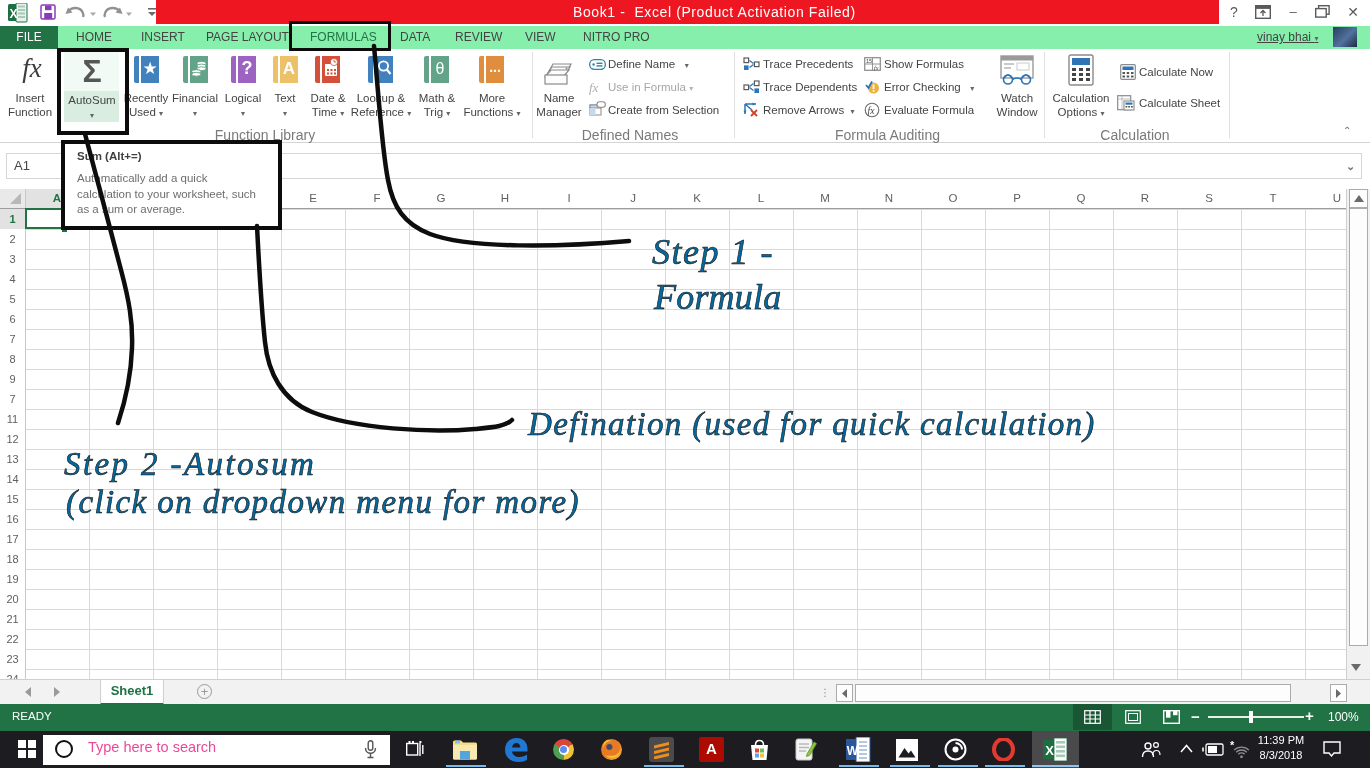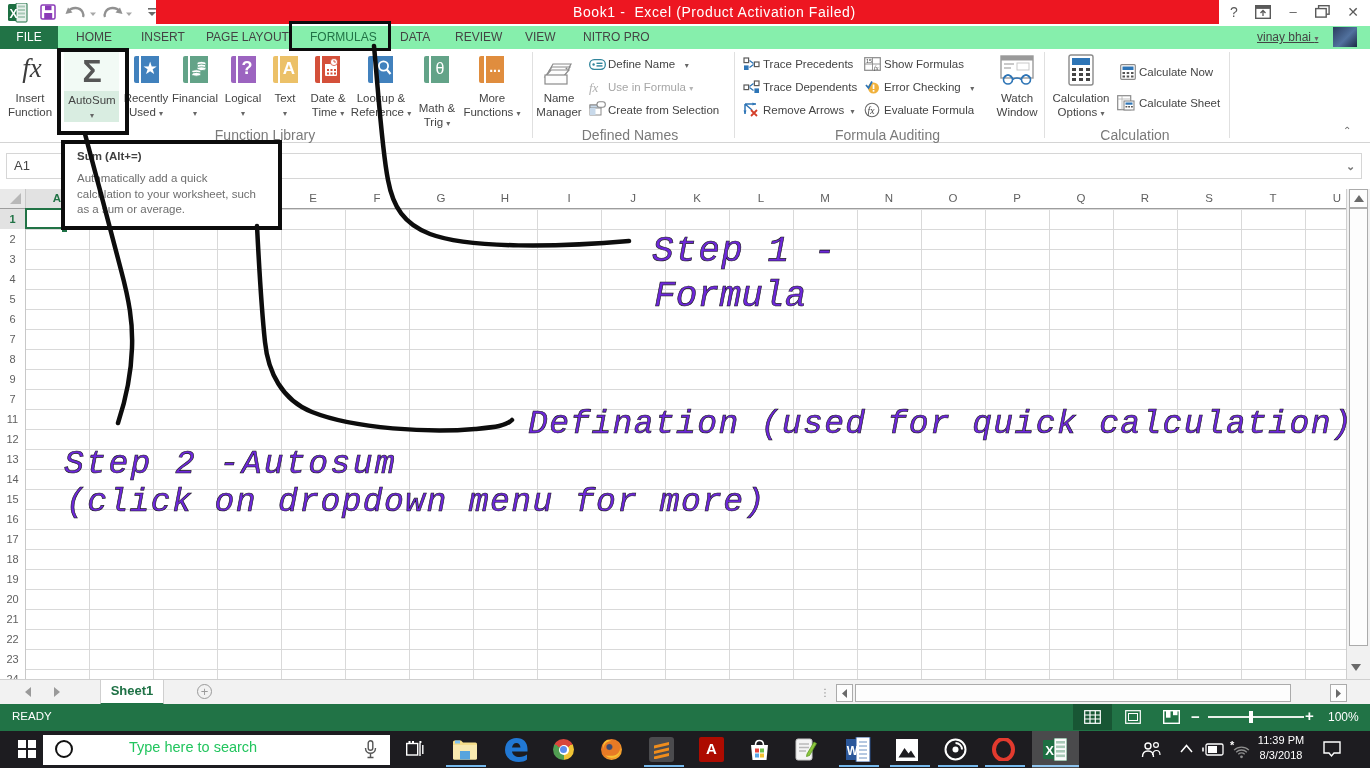--- a/index.html
+++ b/index.html
@@ -189,7 +189,7 @@
     <div class="spine" style="background:#63a388;"></div>
     <div class="cover" style="background:#63a388;font-size:16px;line-height:25px;">θ</div>
   </div>
-  <div class="bigbtn-label" style="left:406px;top:52px;width:62px;">Math &amp;<br>Trig <span class="dd">▾</span></div>
+  <div class="bigbtn-label" style="left:406px;top:42px;width:62px;">Math &amp;<br>Trig <span class="dd">▾</span></div>
 
   <div class="bookicon" style="left:479px;top:7px;">
     <div class="spine" style="background:#e08d3e;"></div>

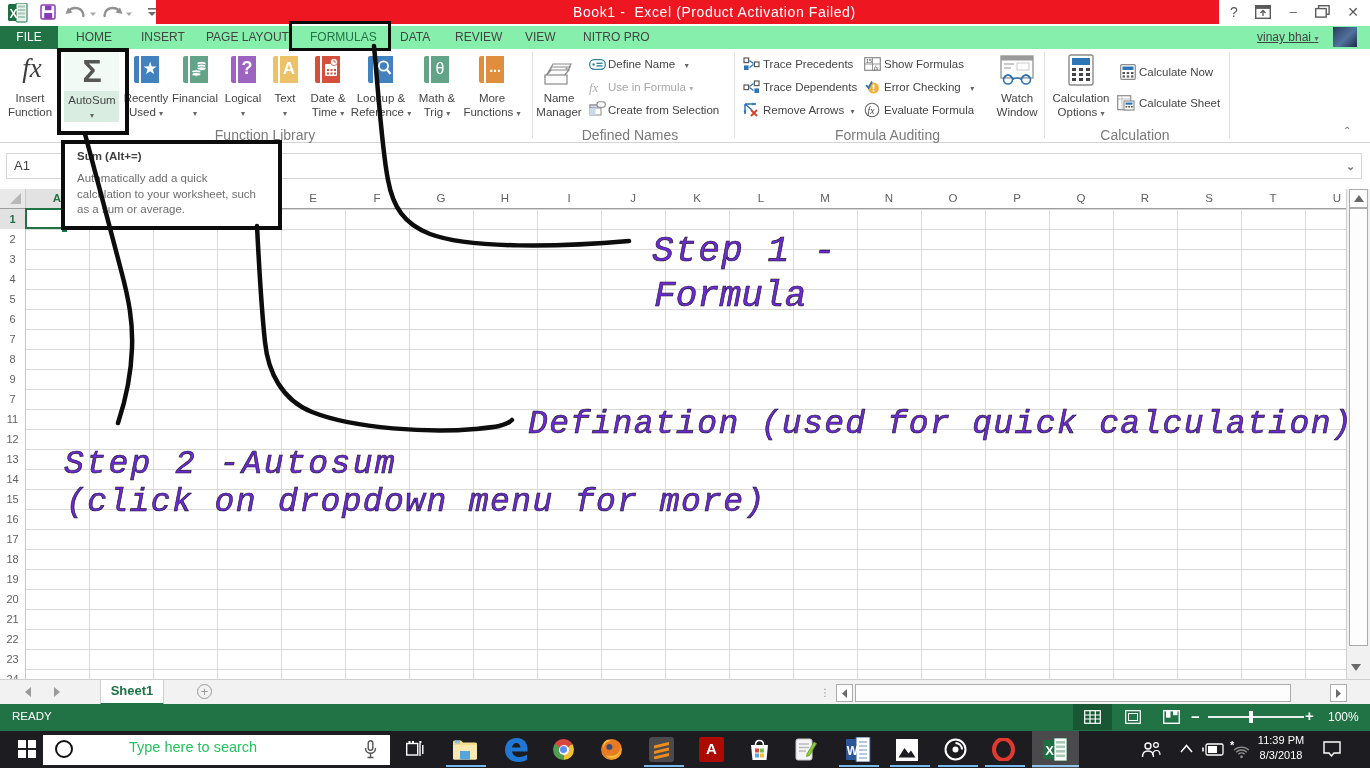--- a/index.html
+++ b/index.html
@@ -45,7 +45,7 @@
 .underline{position:absolute;top:34px;height:2px;background:#76b9ed;}
 
 .annbox{position:absolute;border:4px solid #0c0c0c;}
-.hand{position:absolute;font-family:Liberation Mono, monospace;font-style:italic;color:#6d28d9;white-space:nowrap;-webkit-text-stroke:0.6px #161616;}
+.hand{position:absolute;font-family:Liberation Serif, serif;font-style:italic;color:#0369a1;white-space:nowrap;-webkit-text-stroke:0.6px #161616;}
 #annsvg{position:absolute;left:0;top:0;width:1370px;height:768px;pointer-events:none;}
 </style>
 </head>

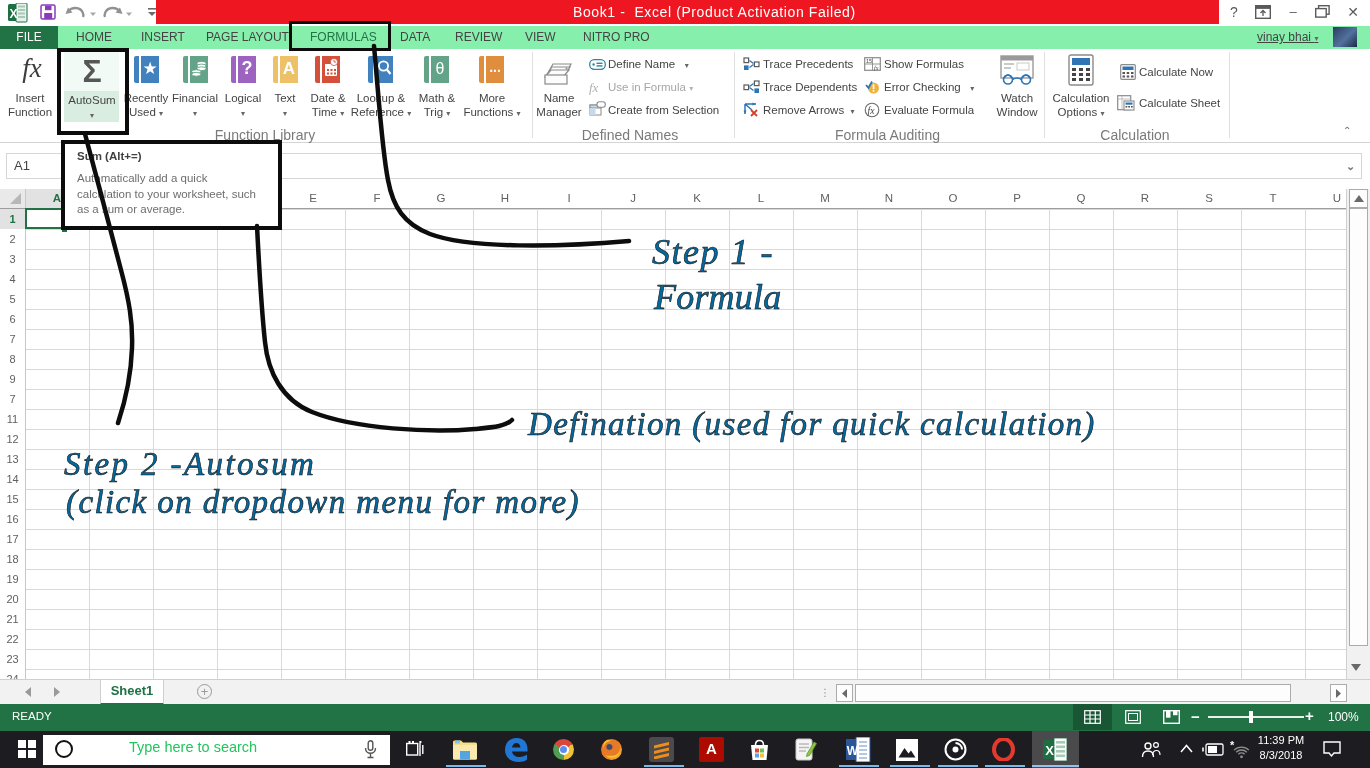--- a/index.html
+++ b/index.html
@@ -475,7 +475,7 @@
 
   <div class="abs" style="left:43px;top:4px;width:347px;height:30px;background:#fff;"></div>
   <div class="abs" style="left:55px;top:9px;width:18px;height:18px;border:2.5px solid #111;border-radius:50%;box-sizing:border-box;"></div>
-  <div class="abs" style="left:88px;top:8px;font-size:14.5px;color:#22c55e;margin-left:41px;">Type here to search</div>
+  <div class="abs" style="left:88px;top:8px;font-size:14.5px;color:#ec4899;">Type here to search</div>
   <svg class="abs" style="left:364px;top:9px" width="13" height="19" viewBox="0 0 13 19">
     <rect x="4.2" y="0.8" width="4.6" height="9.5" rx="2.3" fill="none" stroke="#555" stroke-width="1.4"></rect>
     <path d="M1.5 8 C1.5 15,11.5 15,11.5 8 M6.5 13.5 V17.5 M3.5 17.5 H9.5" fill="none" stroke="#555" stroke-width="1.4"></path>

